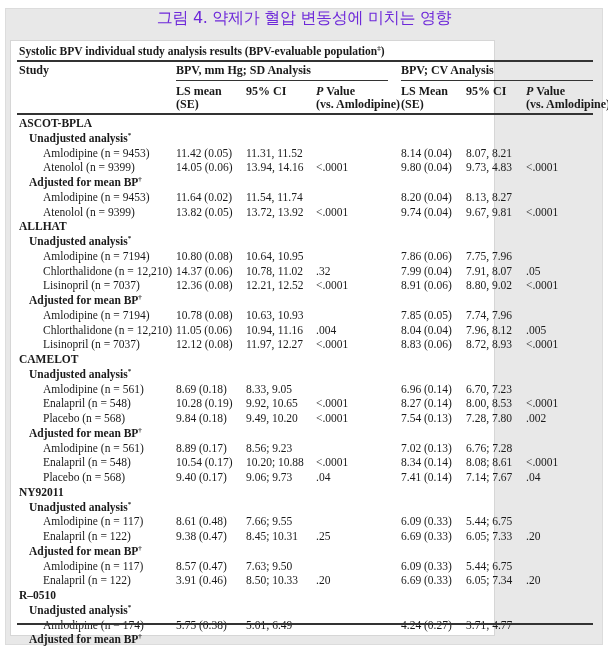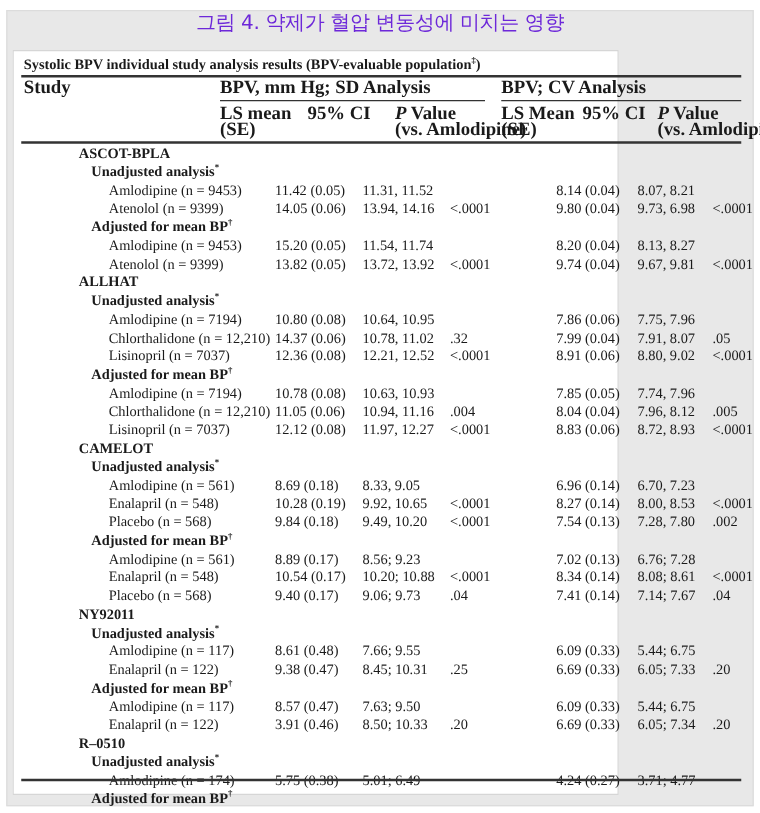--- a/index.html
+++ b/index.html
@@ -29,7 +29,7 @@
   .rule { position: absolute; left: 6px; width: 576px; background: #333; }
   .rule.thick { height: 2px; }
   .subrule { position: absolute; height: 1px; background: #333; }
-  .hcell { position: absolute; font-size: 15px; white-space: nowrap; line-height: 13px; }
+  .hcell { position: absolute; font-size: 12px; white-space: nowrap; line-height: 13px; }
   .hcell.bold { font-weight: bold; }
   .hcell i { font-style: italic; }
   .rows { position: absolute; left: 0; top: 75px; width: 589px; }

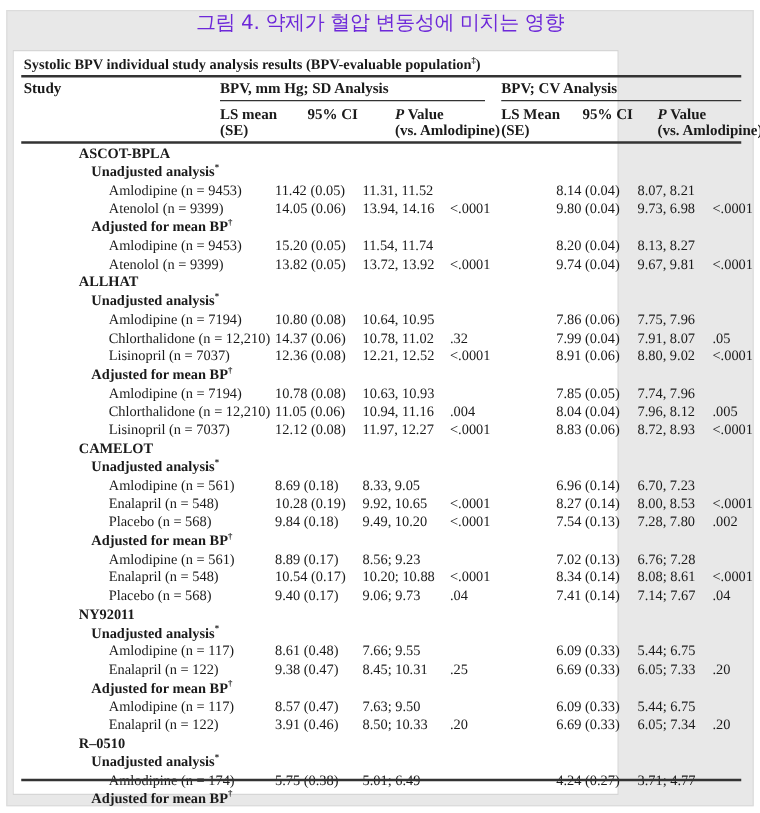--- a/index.html
+++ b/index.html
@@ -33,7 +33,7 @@
   .hcell.bold { font-weight: bold; }
   .hcell i { font-style: italic; }
   .rows { position: absolute; left: 0; top: 75px; width: 589px; }
-  .row { position: relative; height: 14.75px; font-size: 11.5px; line-height: 14.75px; white-space: nowrap; margin-left: 44px; }
+  .row { position: relative; height: 14.75px; font-size: 11.5px; line-height: 14.75px; white-space: nowrap; }
   .row span { position: absolute; top: 0; }
   .row.study .label { left: 8px; font-weight: bold; }
   .row.analysis .label { left: 18px; font-weight: bold; }

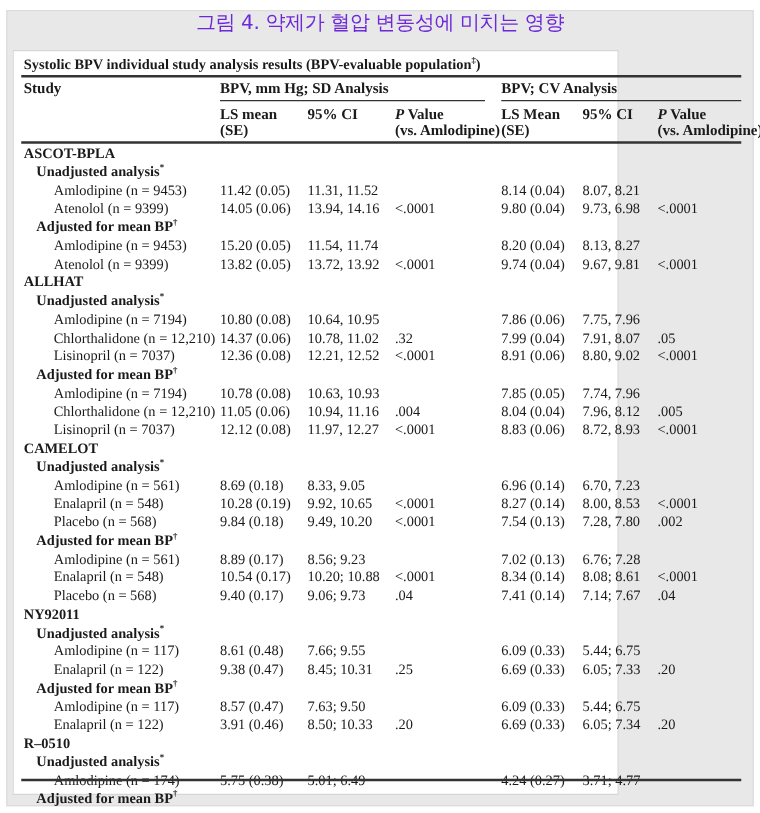--- a/index.html
+++ b/index.html
@@ -104,7 +104,7 @@
         <span class="c2">13.94, 14.16</span>
         <span class="c3">&lt;.0001</span>
         <span class="c4">9.80 (0.04)</span>
-        <span class="c5">9.73, 6.98</span>
+        <span class="c5">9.73, 4.83</span>
         <span class="c6">&lt;.0001</span>
       </div>
       <div class="row analysis">

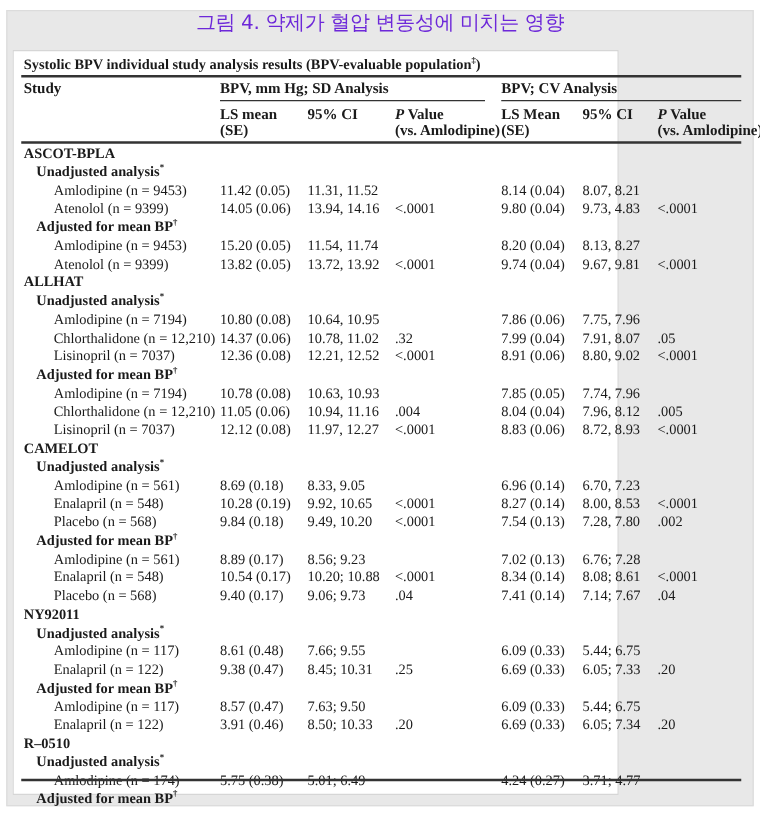--- a/index.html
+++ b/index.html
@@ -112,7 +112,7 @@
       </div>
       <div class="row drug">
         <span class="label"><span style="position: static;">Amlodipine (n = 9453)</span></span>
-        <span class="c1">15.20 (0.05)</span>
+        <span class="c1">11.64 (0.02)</span>
         <span class="c2">11.54, 11.74</span>
         <span class="c3"></span>
         <span class="c4">8.20 (0.04)</span>

